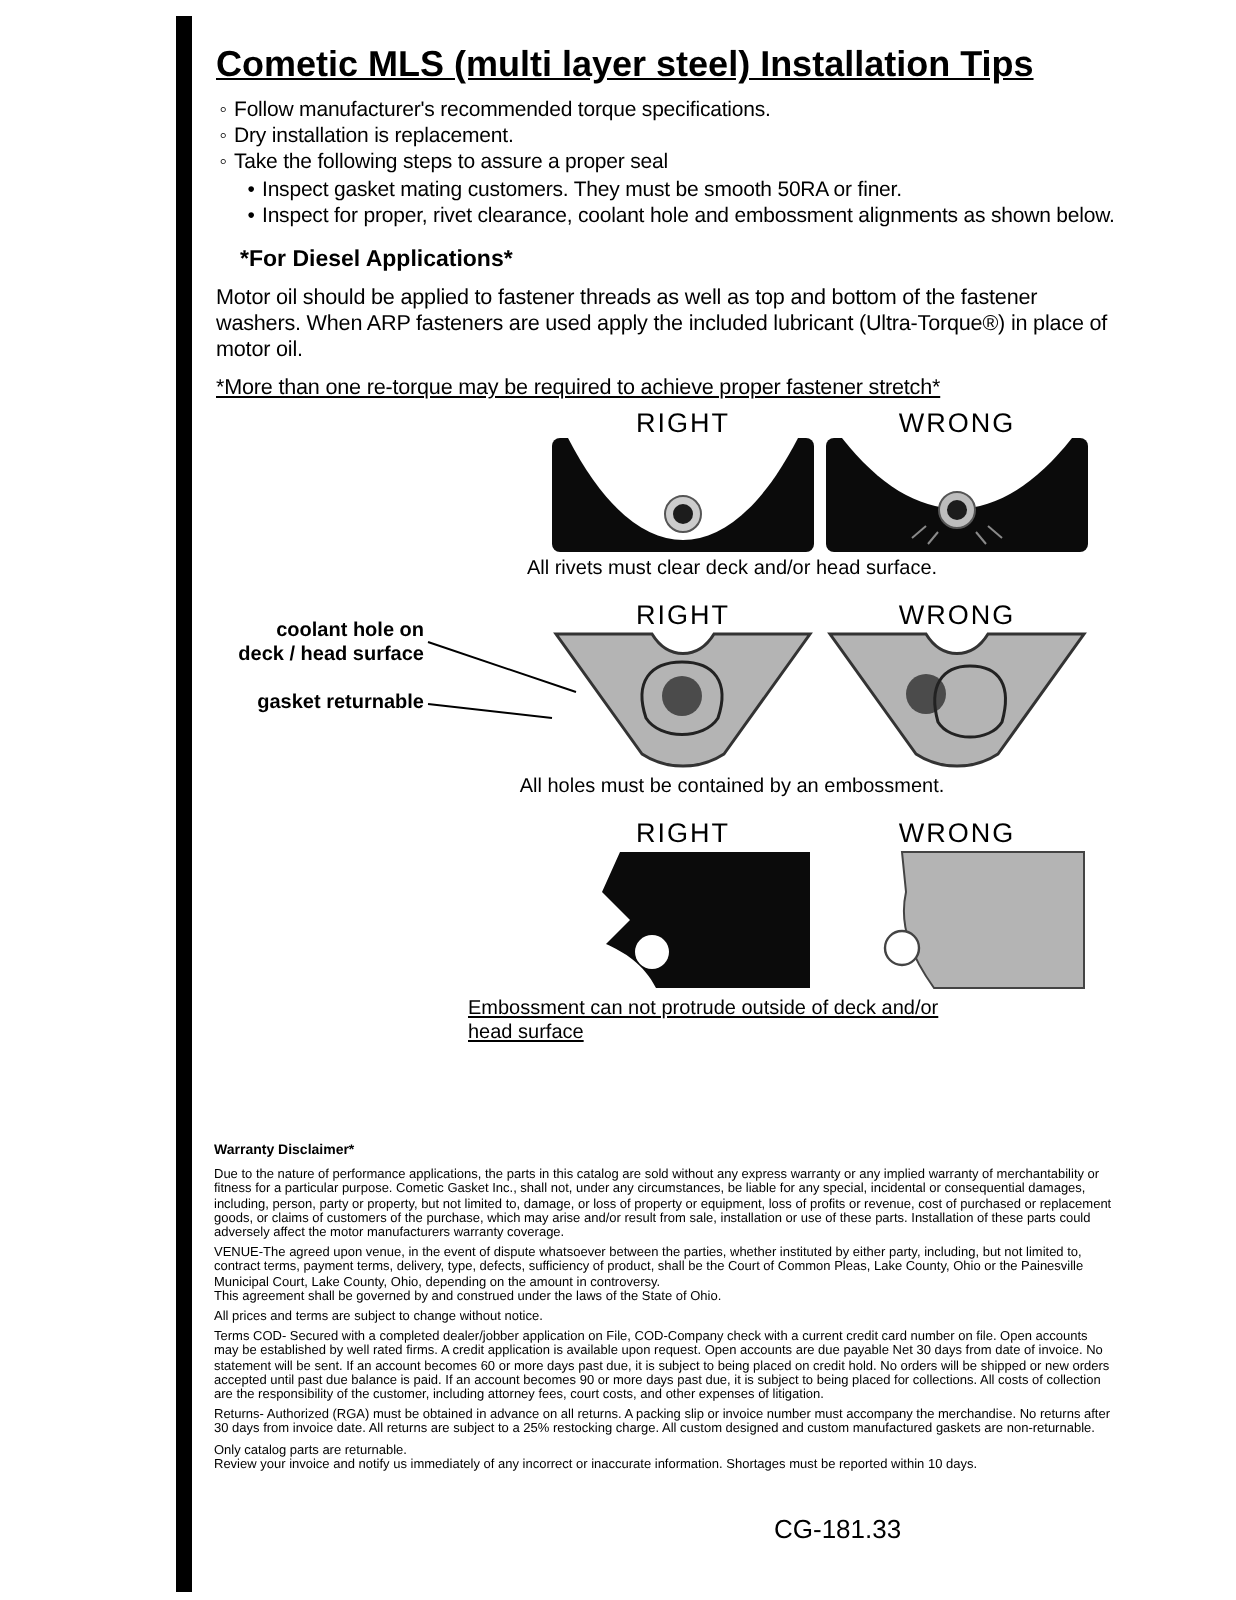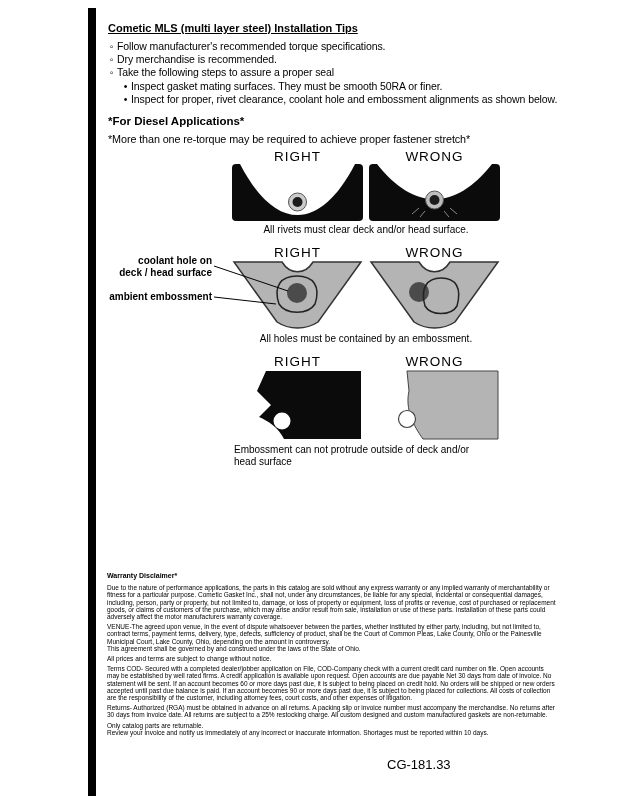--- a/index.html
+++ b/index.html
@@ -9,7 +9,7 @@
   }
   .left-bar { position:absolute; left:88px; top:8px; width:8px; height:788px; background:#000; }
   .content { position:absolute; left:106px; top:20px; width:458px; }
-  .title { font-size:11px; font-weight:bold; text-decoration:underline; margin:2px 0 6px 2px; }
+  .title { font-size:18px; font-weight:bold; text-decoration:underline; margin:2px 0 6px 2px; }
   .tips { list-style:none; margin:6px 0 0 0; padding:0; font-size:10.5px; letter-spacing:-0.1px; }
   .tips li { line-height:13.2px; white-space:nowrap; }
   .tips li .marker { display:inline-block; width:11px; text-align:center; }

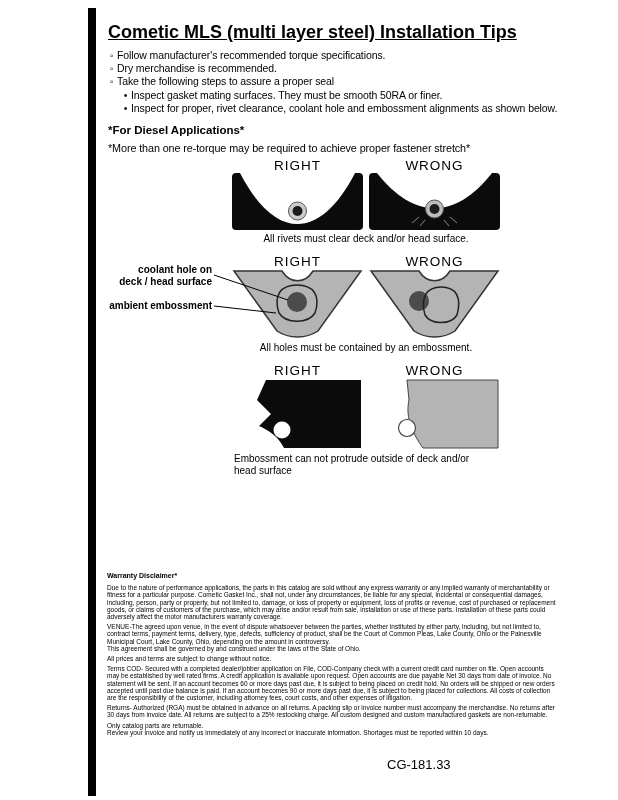--- a/index.html
+++ b/index.html
@@ -45,7 +45,7 @@
 
     <ul class="tips">
       <li><span class="marker">◦</span><span>Follow manufacturer's recommended torque specifications.</span></li>
-      <li><span class="marker">◦</span><span>Dry merchandise is recommended.</span></li>
+      <li><span class="marker">◦</span><span>Dry installation is replacement.</span></li>
       <li><span class="marker">◦</span><span>Take the following steps to assure a proper seal</span></li>
       <li class="sub"><span class="marker">•</span><span>Inspect gasket mating surfaces.  They must be smooth 50RA or finer.</span></li>
       <li class="sub"><span class="marker">•</span><span>Inspect for proper, rivet clearance, coolant hole and embossment alignments as shown below.</span></li>

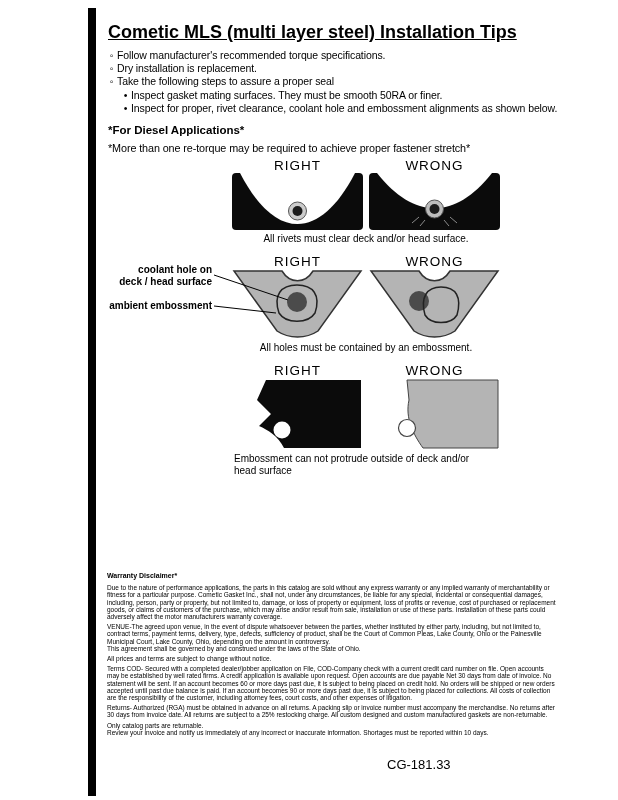--- a/index.html
+++ b/index.html
@@ -47,7 +47,7 @@
       <li><span class="marker">◦</span><span>Follow manufacturer's recommended torque specifications.</span></li>
       <li><span class="marker">◦</span><span>Dry installation is replacement.</span></li>
       <li><span class="marker">◦</span><span>Take the following steps to assure a proper seal</span></li>
-      <li class="sub"><span class="marker">•</span><span>Inspect gasket mating surfaces.  They must be smooth 50RA or finer.</span></li>
+      <li class="sub"><span class="marker">•</span><span>Inspect gasket mating customers.  They must be smooth 50RA or finer.</span></li>
       <li class="sub"><span class="marker">•</span><span>Inspect for proper, rivet clearance, coolant hole and embossment alignments as shown below.</span></li>
     </ul>
 

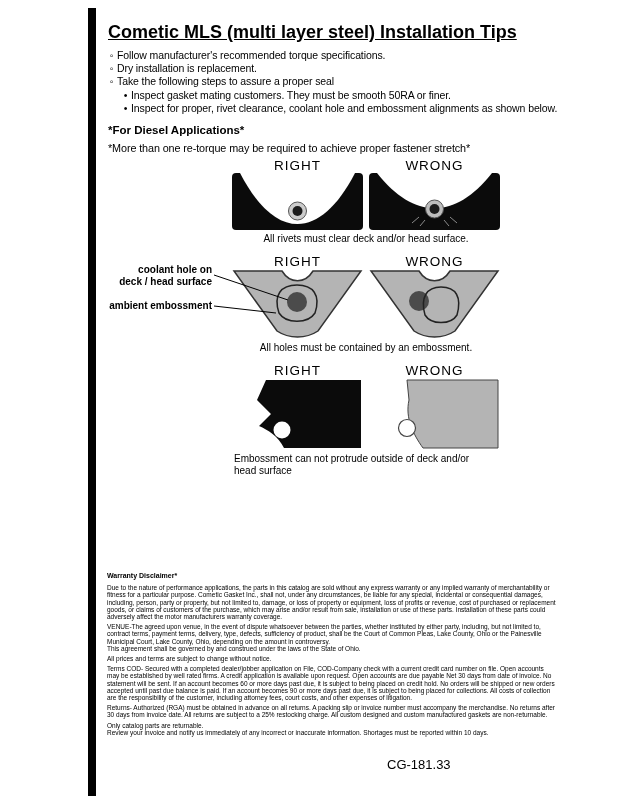--- a/index.html
+++ b/index.html
@@ -14,7 +14,7 @@
   .tips li { line-height:13.2px; white-space:nowrap; }
   .tips li .marker { display:inline-block; width:11px; text-align:center; }
   .tips li.sub { margin-left:14px; }
-  .diesel-heading { font-size:11.5px; font-weight:bold; margin:9px 0 0 2px; }
+  .diesel-heading { font-size:11.5px; font-weight:bold; margin:9px 0 0 14px; }
   .para { font-size:10.8px; line-height:13px; letter-spacing:-0.1px; width:455px; margin:7px 0 0 2px; }
   .note { margin-top:6px; }
   .diagrams { position:relative; width:268px; margin:3px 0 0 126px; }

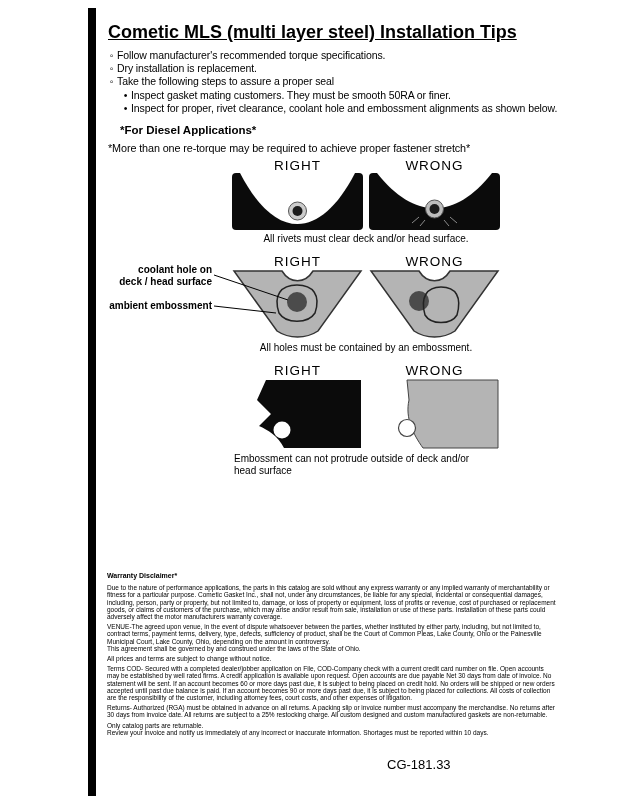--- a/index.html
+++ b/index.html
@@ -52,6 +52,7 @@
     </ul>
 
     <div class="diesel-heading">*For Diesel Applications*</div>
+    <p class="para">Motor oil should be applied to fastener threads as well as top and bottom of the fastener washers. When ARP fasteners are used apply the included lubricant (Ultra-Torque®) in place of motor oil.</p>
     <p class="para note">*More than one re-torque may be required to achieve proper fastener stretch*</p>
 
     <div class="diagrams">

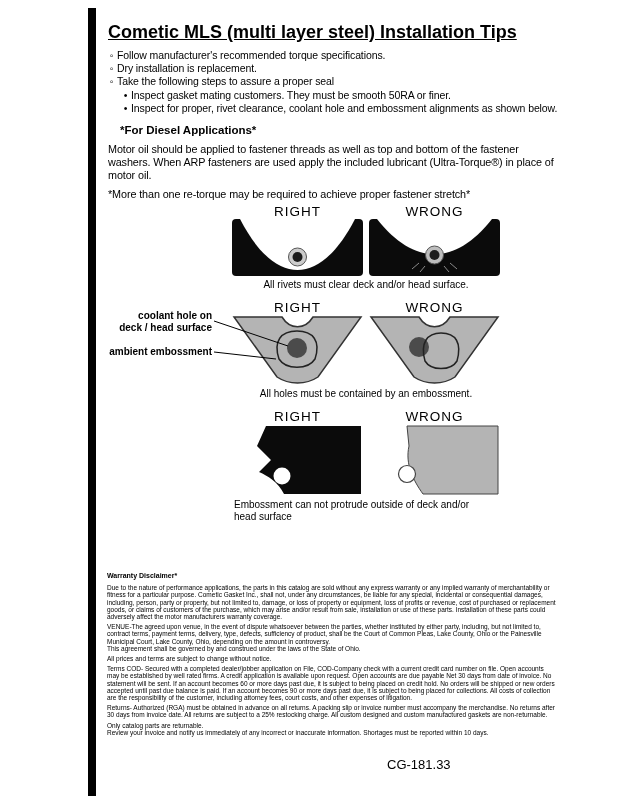--- a/index.html
+++ b/index.html
@@ -16,7 +16,7 @@
   .tips li.sub { margin-left:14px; }
   .diesel-heading { font-size:11.5px; font-weight:bold; margin:9px 0 0 14px; }
   .para { font-size:10.8px; line-height:13px; letter-spacing:-0.1px; width:455px; margin:7px 0 0 2px; }
-  .note { margin-top:6px; }
+  .note { margin-top:6px;text-decoration:underline; }
   .diagrams { position:relative; width:268px; margin:3px 0 0 126px; }
   .diag-row { display:flex; gap:6px; }
   .diag-col { width:131px; }

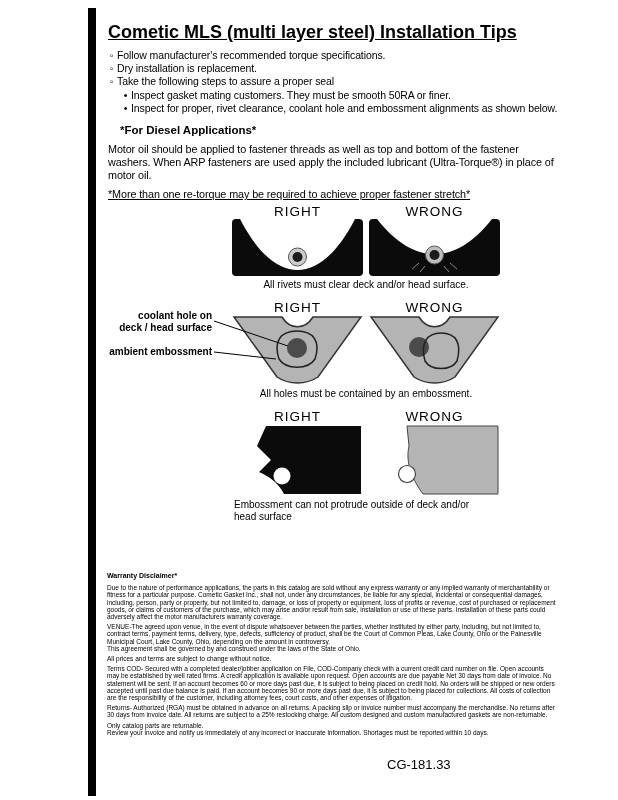--- a/index.html
+++ b/index.html
@@ -18,7 +18,7 @@
   .para { font-size:10.8px; line-height:13px; letter-spacing:-0.1px; width:455px; margin:7px 0 0 2px; }
   .note { margin-top:6px;text-decoration:underline; }
   .diagrams { position:relative; width:268px; margin:3px 0 0 126px; }
-  .diag-row { display:flex; gap:6px; }
+  .diag-row { display:flex; gap:6px;margin-left:44px; }
   .diag-col { width:131px; }
   .diag-label { text-align:center; font-size:13.5px; letter-spacing:1px; line-height:15px; height:15px; }
   .diag-col svg { display:block; }

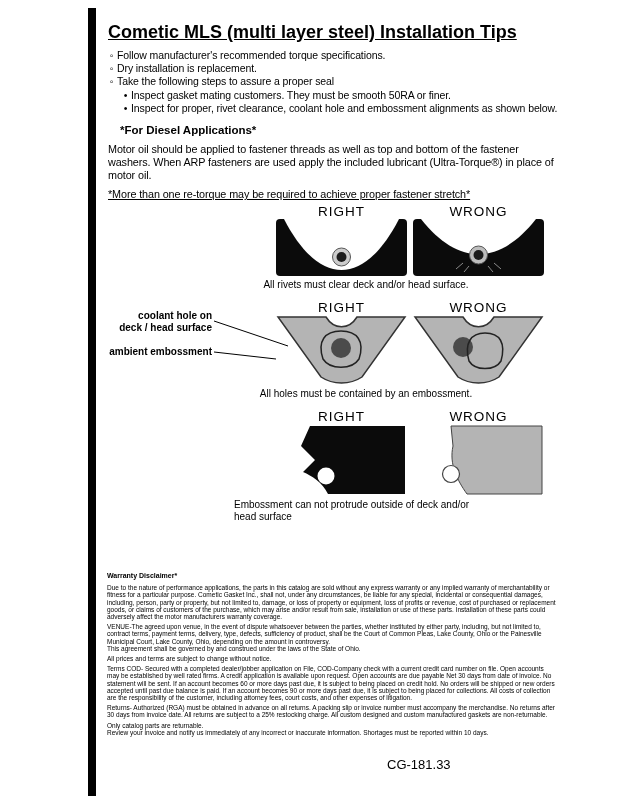--- a/index.html
+++ b/index.html
@@ -109,7 +109,7 @@
         <span>coolant hole on</span><br>
         <span>deck / head surface</span>
       </div>
-      <div class="ann ann-emboss">ambient embossment</div>
+      <div class="ann ann-emboss">gasket returnable</div>
       <svg class="leader" width="80" height="52" viewBox="0 0 80 52">
         <line x1="2" y1="7" x2="76" y2="32" stroke="#000" stroke-width="1"></line>
         <line x1="2" y1="38" x2="64" y2="45" stroke="#000" stroke-width="1"></line>

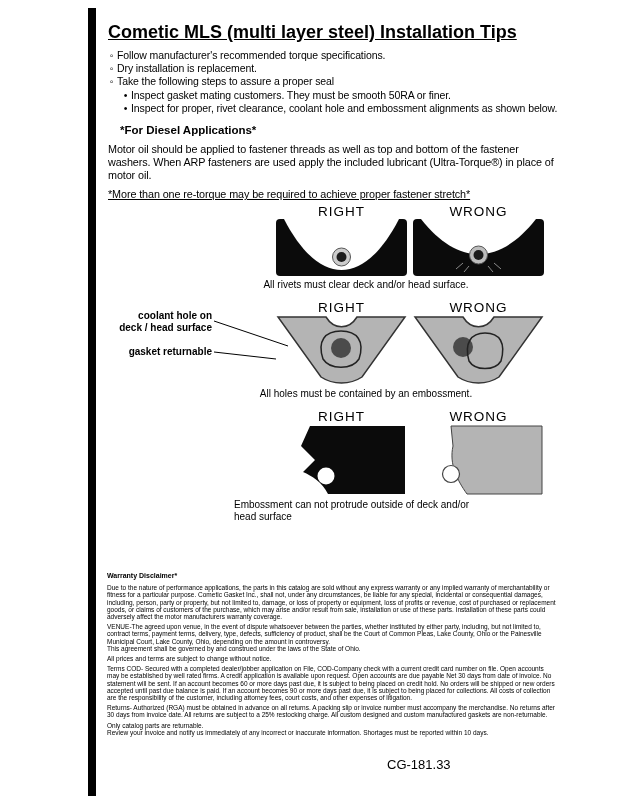--- a/index.html
+++ b/index.html
@@ -23,7 +23,7 @@
   .diag-label { text-align:center; font-size:13.5px; letter-spacing:1px; line-height:15px; height:15px; }
   .diag-col svg { display:block; }
   .caption { font-size:10px; line-height:12px; text-align:center; width:268px; margin:3px 0 9px 0; }
-  .caption-left { text-align:left; width:240px; margin-left:2px; }
+  .caption-left { text-align:left; width:240px; margin-left:2px;text-decoration:underline; }
   .ann { position:absolute; left:-130px; width:110px; text-align:right; font-size:10px; line-height:11.5px;font-weight:bold; }
   .ann-coolant { top:106px; }
   .ann-emboss { top:142px; }

